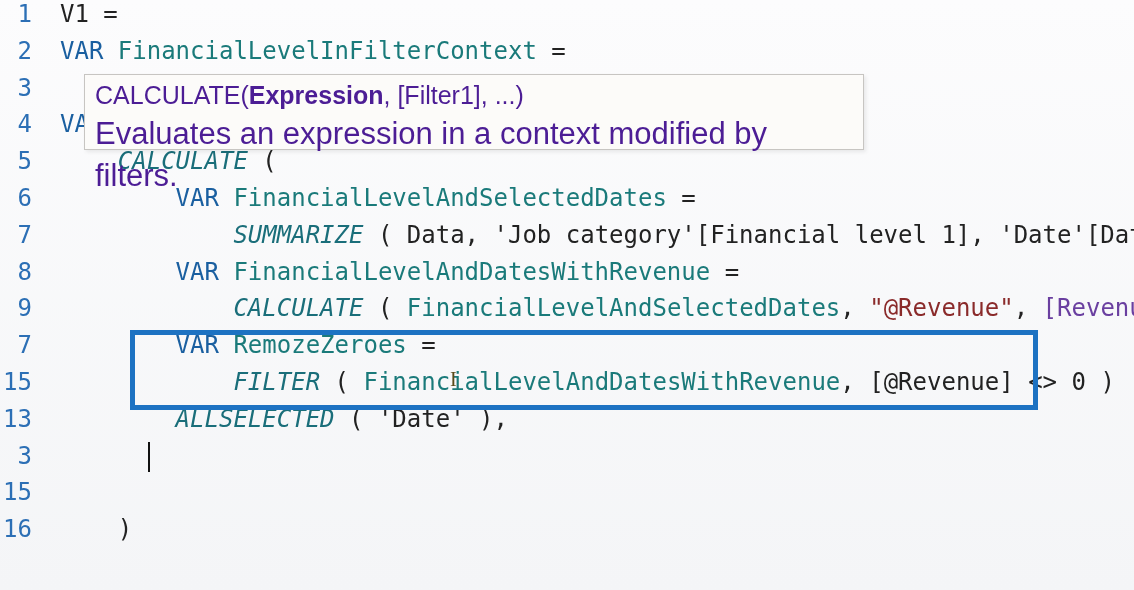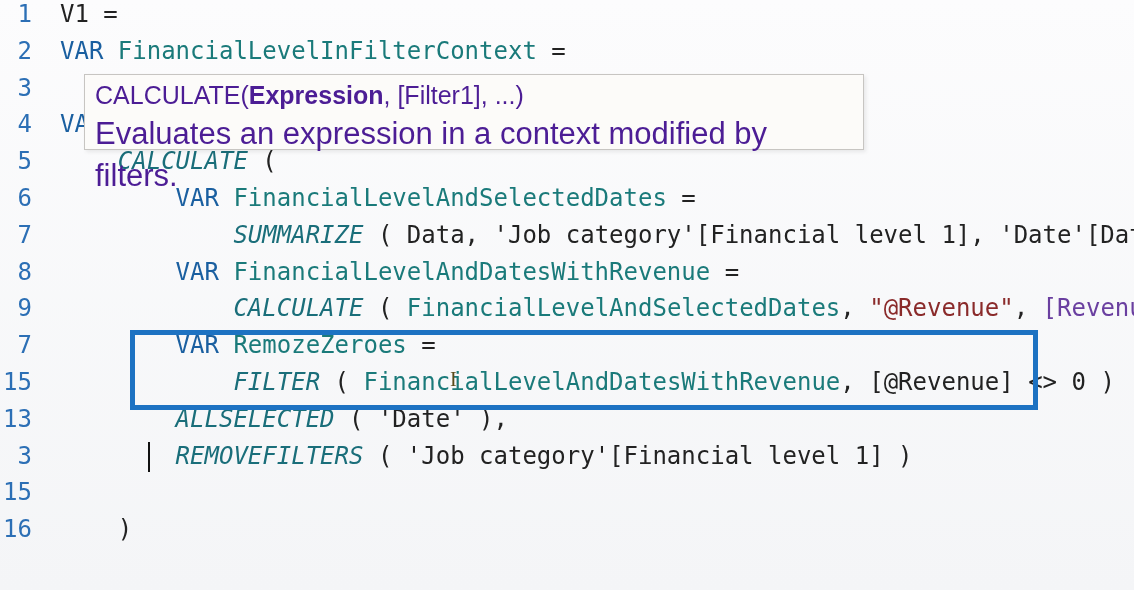--- a/index.html
+++ b/index.html
@@ -163,7 +163,6 @@
 
   <div class="line">
     <div class="gutter">3</div>
-    <div class="code"><span>        </span><span class="fn">REMOVEFILTERS</span><span class="plain"> ( 'Job category'[Financial level 1] )</span></div>
   </div>
 
   <div class="line">

